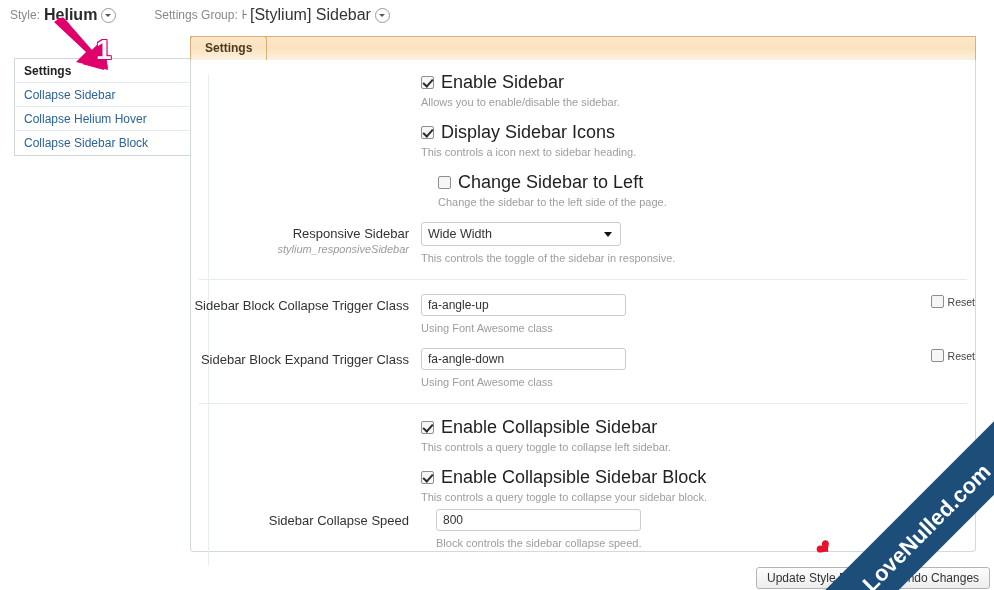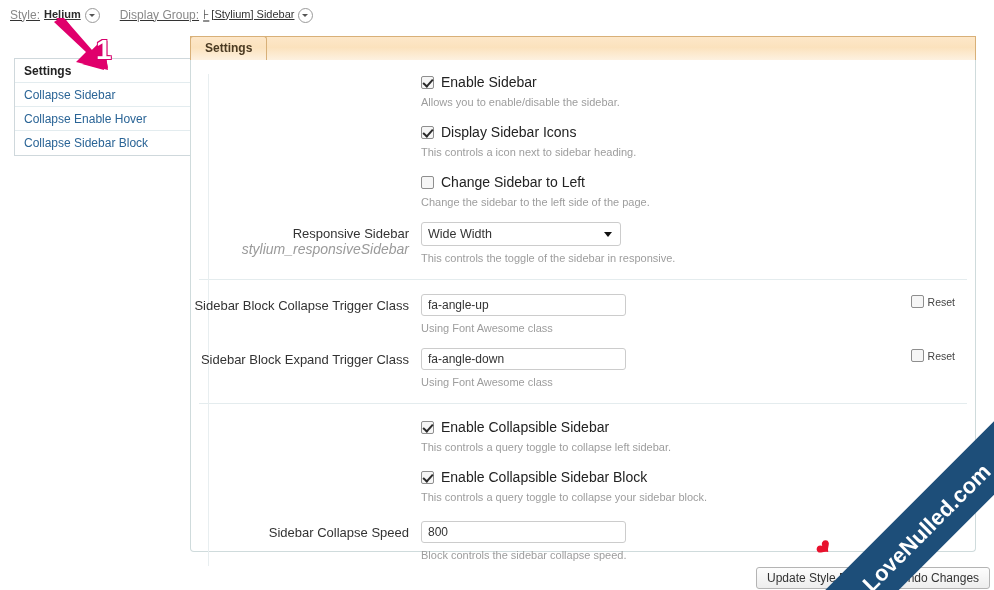--- a/index.html
+++ b/index.html
@@ -18,7 +18,7 @@
   .tb-label{color:#888;font-size:12px;margin-right:4px;}
   .tb-value{color:#2b2b2b;font-size:11px;font-weight:bold;}
   .tb-value.normal{font-weight:normal;color:#333;}
-  .tb-group{display:flex;margin-right:20px;text-decoration:underline;}
+  .tb-group{display:flex;align-items:center;margin-right:38px;}
   .caret-circle{
     display:inline-block;width:13px;height:13px;border-radius:50%;
     border:1px solid #9a9a9a;background:#fff;margin-left:4px;

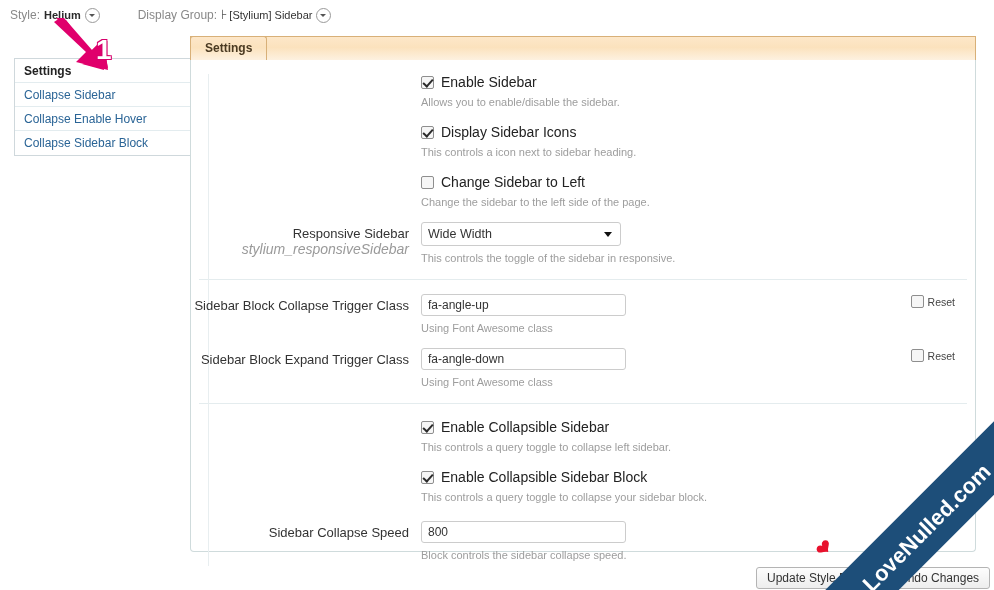--- a/index.html
+++ b/index.html
@@ -16,7 +16,7 @@
   .topbar{position:absolute;left:0;top:0;width:994px;height:30px;
           display:flex;align-items:center;padding-left:10px;box-sizing:border-box;}
   .tb-label{color:#888;font-size:12px;margin-right:4px;}
-  .tb-value{color:#2b2b2b;font-size:11px;font-weight:bold;}
+  .tb-value{color:#2b2b2b;font-size:16px;font-weight:bold;}
   .tb-value.normal{font-weight:normal;color:#333;}
   .tb-group{display:flex;align-items:center;margin-right:38px;}
   .caret-circle{

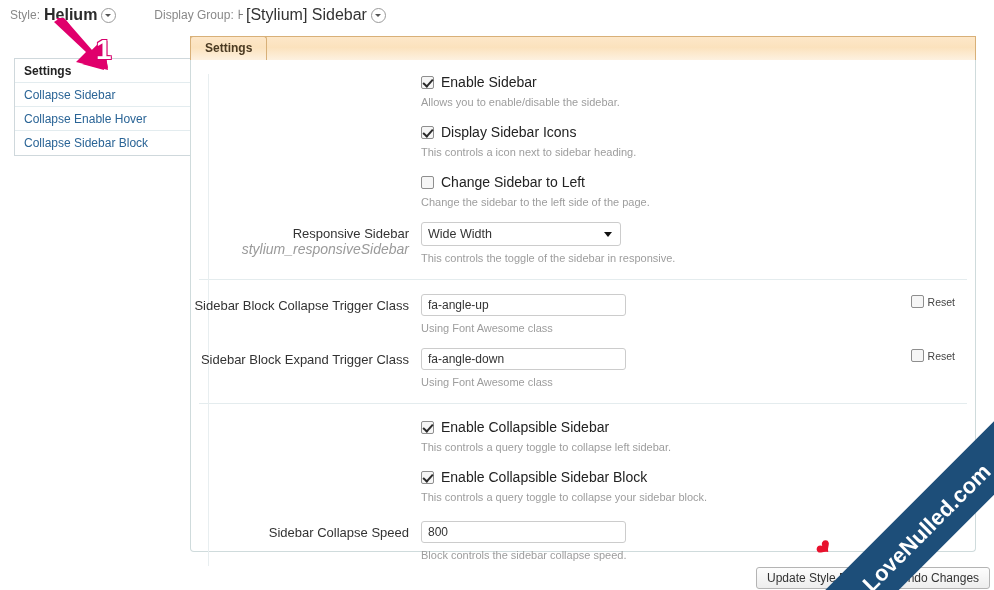--- a/index.html
+++ b/index.html
@@ -167,7 +167,7 @@
       <span class="caret-circle"></span>
     </div>
     <div class="tb-group">
-      <span class="tb-label">Display Group:</span>
+      <span class="tb-label">Settings Group:</span>
       <span class="tree-glyph">⊦</span>
       <span class="tb-value normal">[Stylium] Sidebar</span>
       <span class="caret-circle"></span>

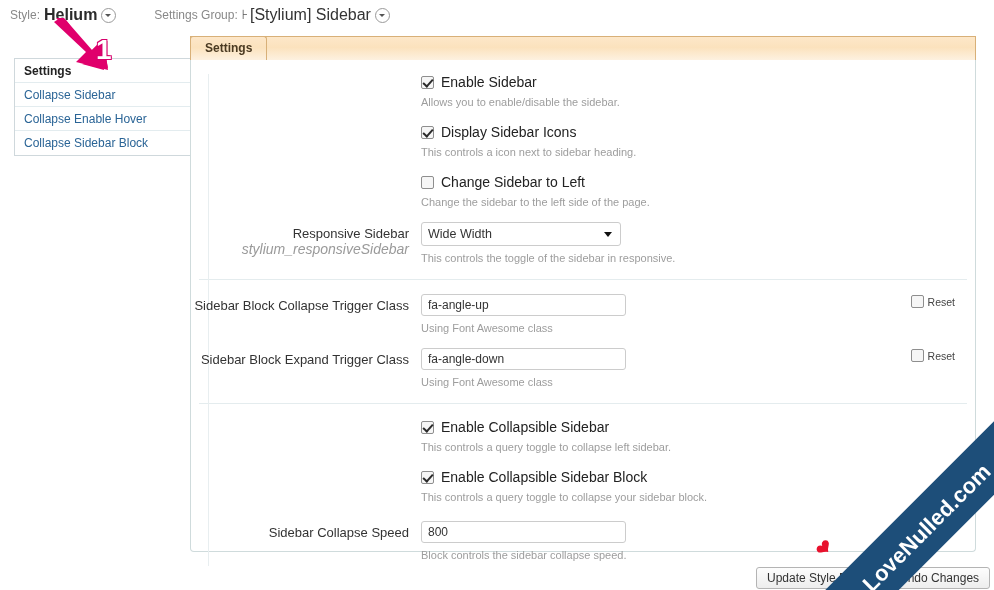--- a/index.html
+++ b/index.html
@@ -93,7 +93,7 @@
     content:"";position:absolute;left:3px;top:0px;width:4px;height:8px;
     border:solid #2b2b2b;border-width:0 2px 2px 0;transform:rotate(42deg);
   }
-  .cb-text{font-size:14px;color:#222;line-height:16px;}
+  .cb-text{font-size:18px;color:#222;line-height:16px;}
   .desc{font-size:11px;color:#9d9d9d;margin-top:5px;line-height:14px;}
 
   .txtinput{

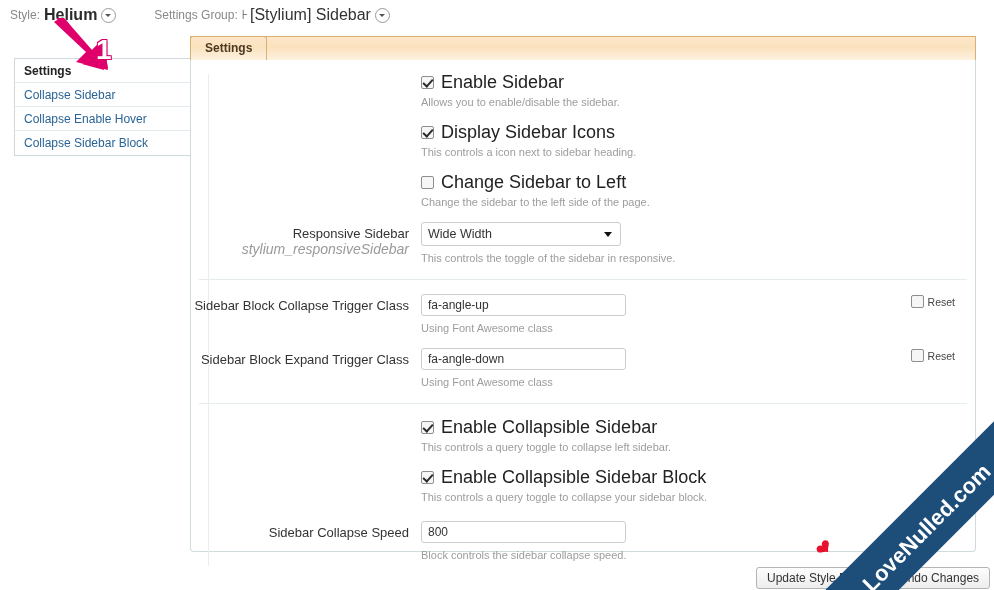--- a/index.html
+++ b/index.html
@@ -177,7 +177,7 @@
   <div class="navlist">
     <div class="nav-item active">Settings</div>
     <div class="nav-item link">Collapse Sidebar</div>
-    <div class="nav-item link">Collapse Enable Hover</div>
+    <div class="nav-item link">Collapse Helium Hover</div>
     <div class="nav-item link">Collapse Sidebar Block</div>
   </div>
 

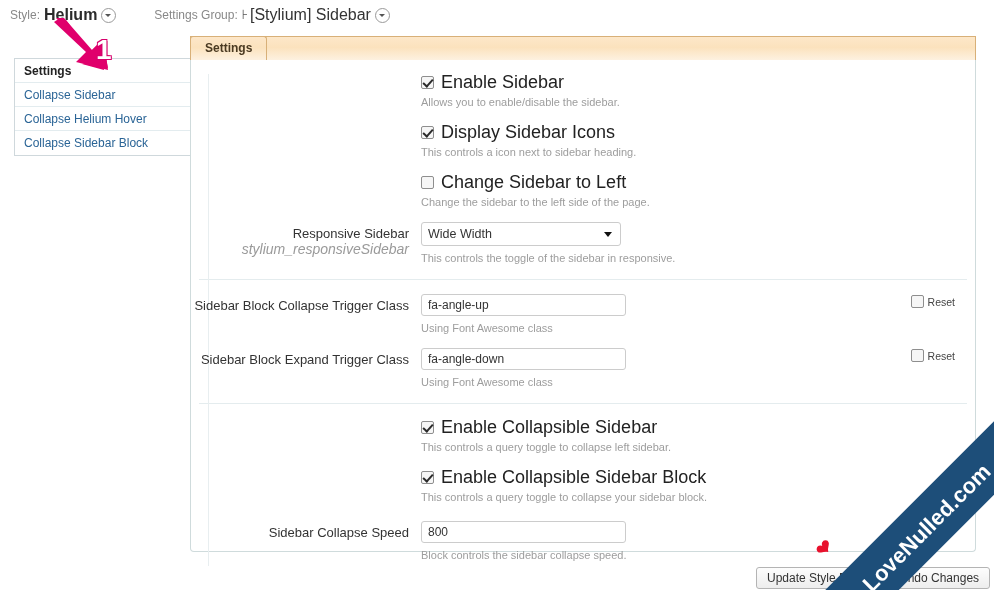--- a/index.html
+++ b/index.html
@@ -214,7 +214,7 @@
           </div>
         </div>
 
-        <div class="row" style="margin-top:15px;">
+        <div class="row" style="margin-top:15px;gap:17px;">
           <div class="col-label"></div>
           <div class="col-field">
             <div class="cb-line">

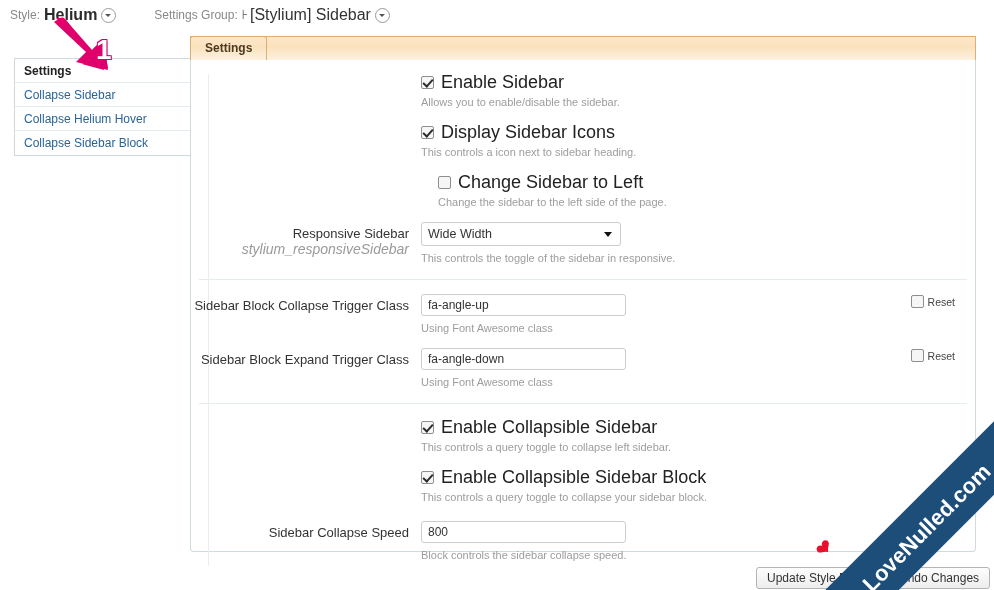--- a/index.html
+++ b/index.html
@@ -79,7 +79,7 @@
     width:230px;text-align:right;padding-right:12px;box-sizing:border-box;
     font-size:13px;color:#333;line-height:17px;padding-top:3px;
   }
-  .col-label .sub{display:block;font-size:14px;color:#9a9a9a;font-style:italic;
+  .col-label .sub{display:block;font-size:11px;color:#9a9a9a;font-style:italic;
                   line-height:13px;margin-top:1px;}
   .col-field{flex:1;box-sizing:border-box;}
 

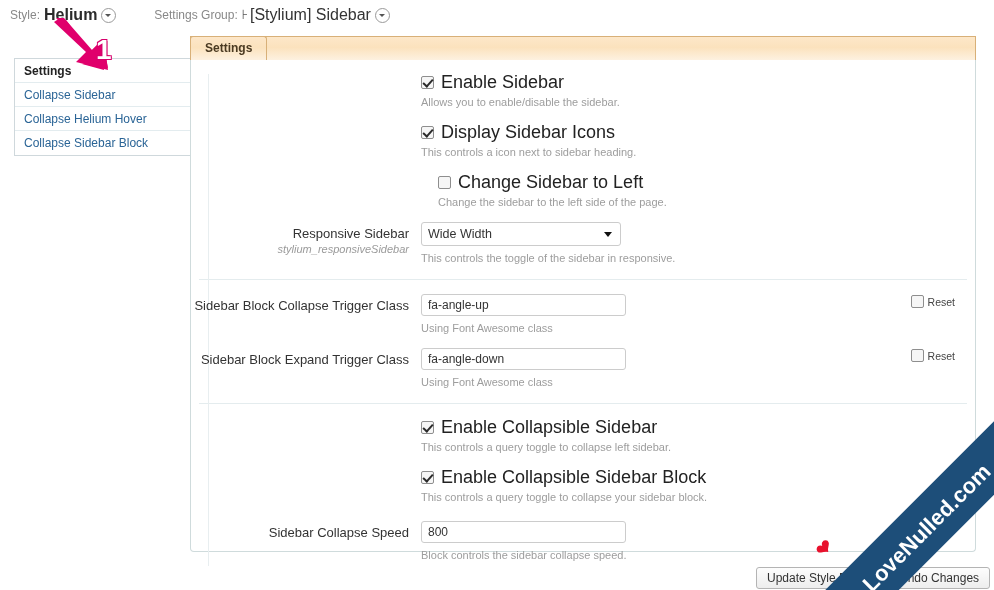--- a/index.html
+++ b/index.html
@@ -114,7 +114,7 @@
     border-top:5px solid #111;
   }
 
-  .reset-box{position:absolute;right:20px;display:flex;align-items:center;}
+  .reset-box{position:absolute;right:0;display:flex;align-items:center;}
   .reset-box .cb{margin-right:4px;}
   .reset-label{font-size:10.5px;color:#444;}
 

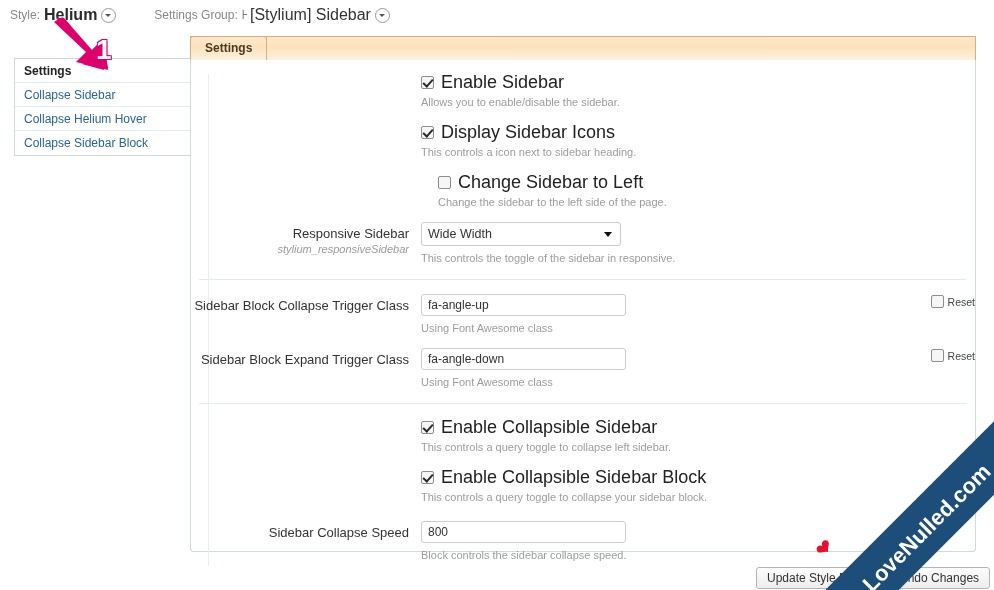--- a/index.html
+++ b/index.html
@@ -295,7 +295,7 @@
           </div>
         </div>
 
-        <div class="row" style="margin-top:17px;">
+        <div class="row" style="margin-top:5px;gap:15px;">
           <div class="col-label">Sidebar Collapse Speed</div>
           <div class="col-field">
             <div class="txtinput">800</div>

